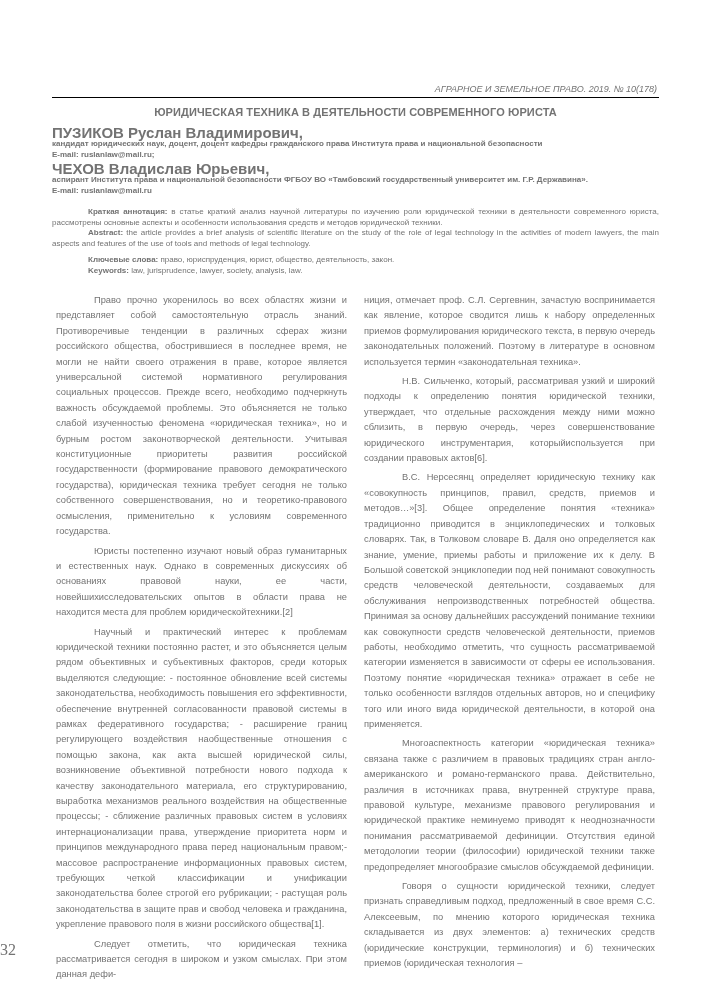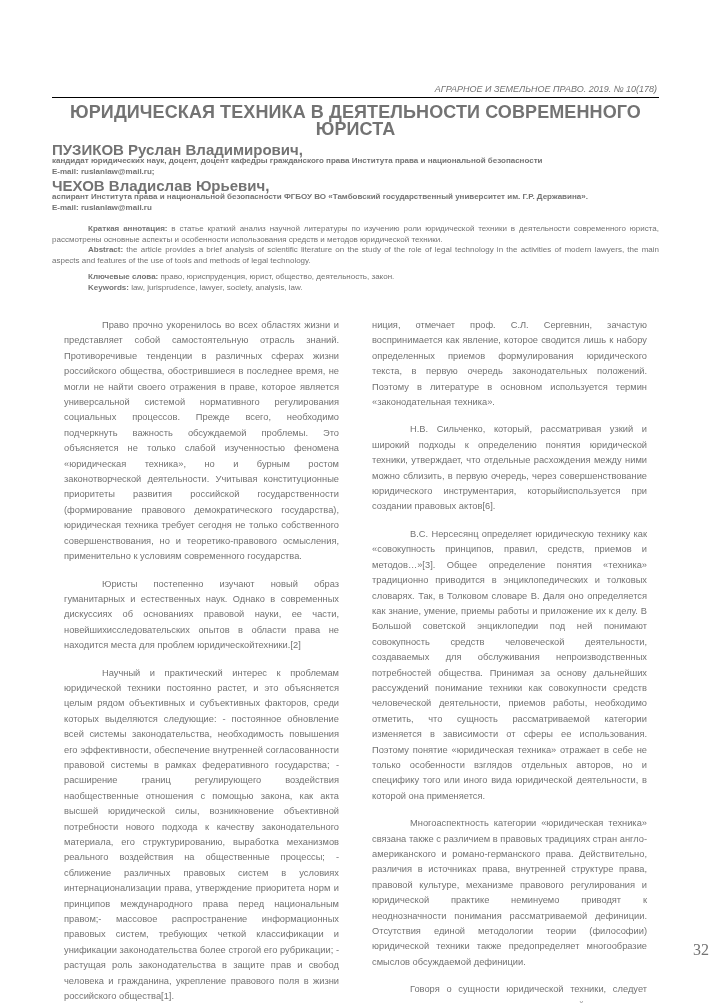--- a/index.html
+++ b/index.html
@@ -28,7 +28,7 @@
   .title {
     text-align:center;
     font-weight:bold;
-    font-size:18px;
+    font-size:11px;
     line-height:17px;
     margin:6px 0 5px 0;
     letter-spacing:0.1px;

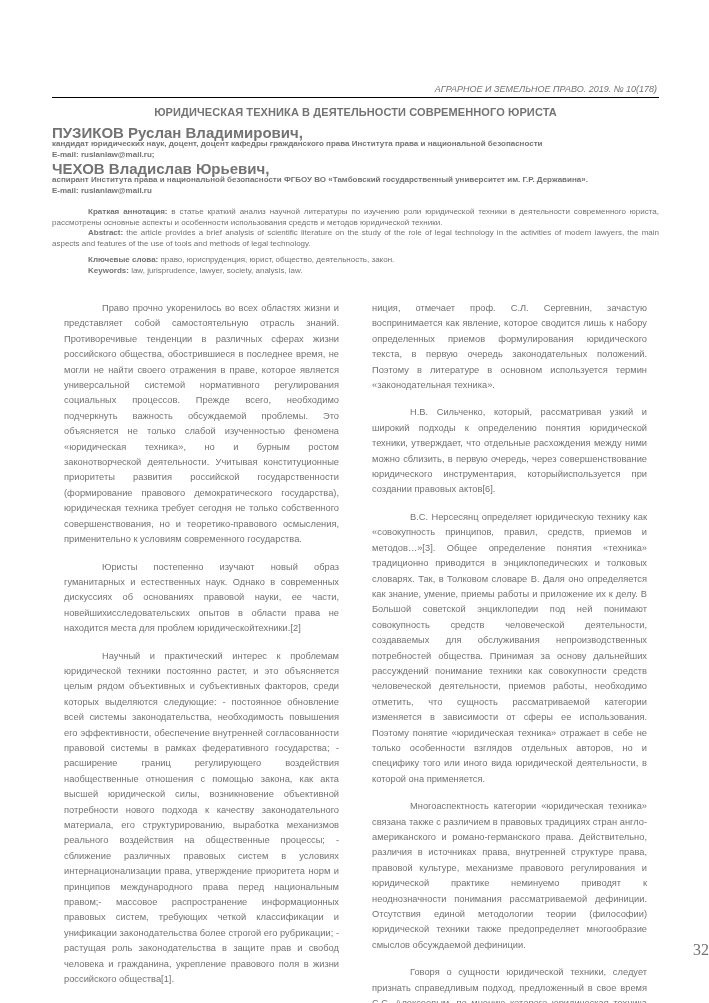--- a/index.html
+++ b/index.html
@@ -65,7 +65,7 @@
     font-size:9.3px;
     line-height:15.4px;
   }
-  .col p { margin:12px; text-indent:38px; }
+  .col p { margin:4px; text-indent:38px; }
   .col p.cont { text-indent:0; }
   .page-num {
     position:absolute;

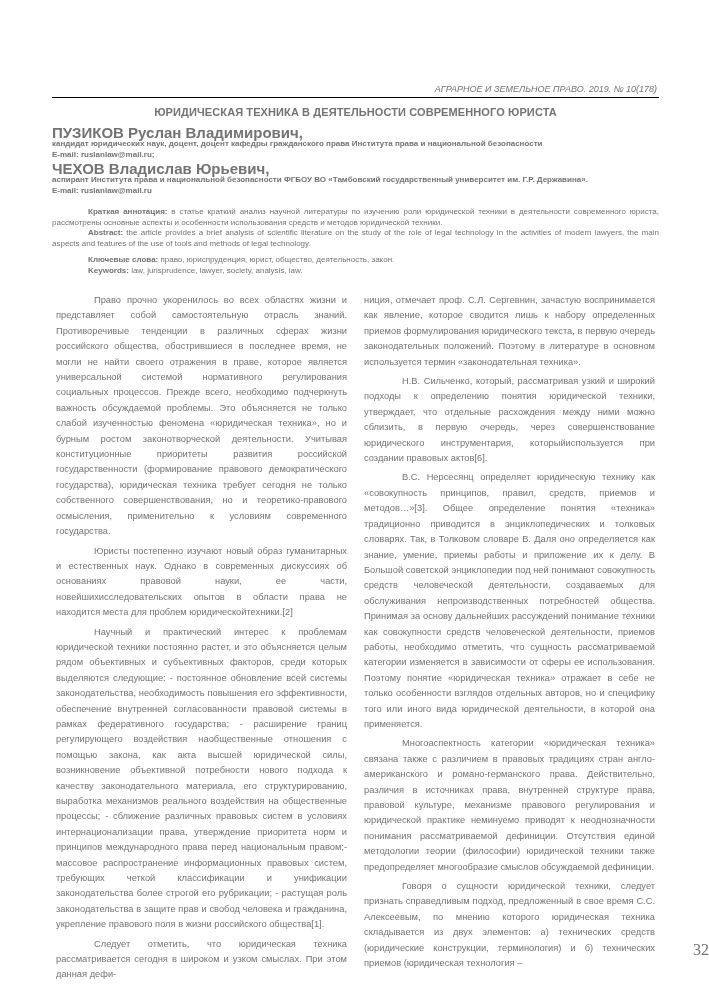--- a/index.html
+++ b/index.html
@@ -70,7 +70,7 @@
   .page-num {
     position:absolute;
     left:0; right:0; bottom:44px;
-    text-align:right;
+    text-align:left;
     font-family:"Liberation Serif", serif;
     font-size:16px;
     line-height:18px;

